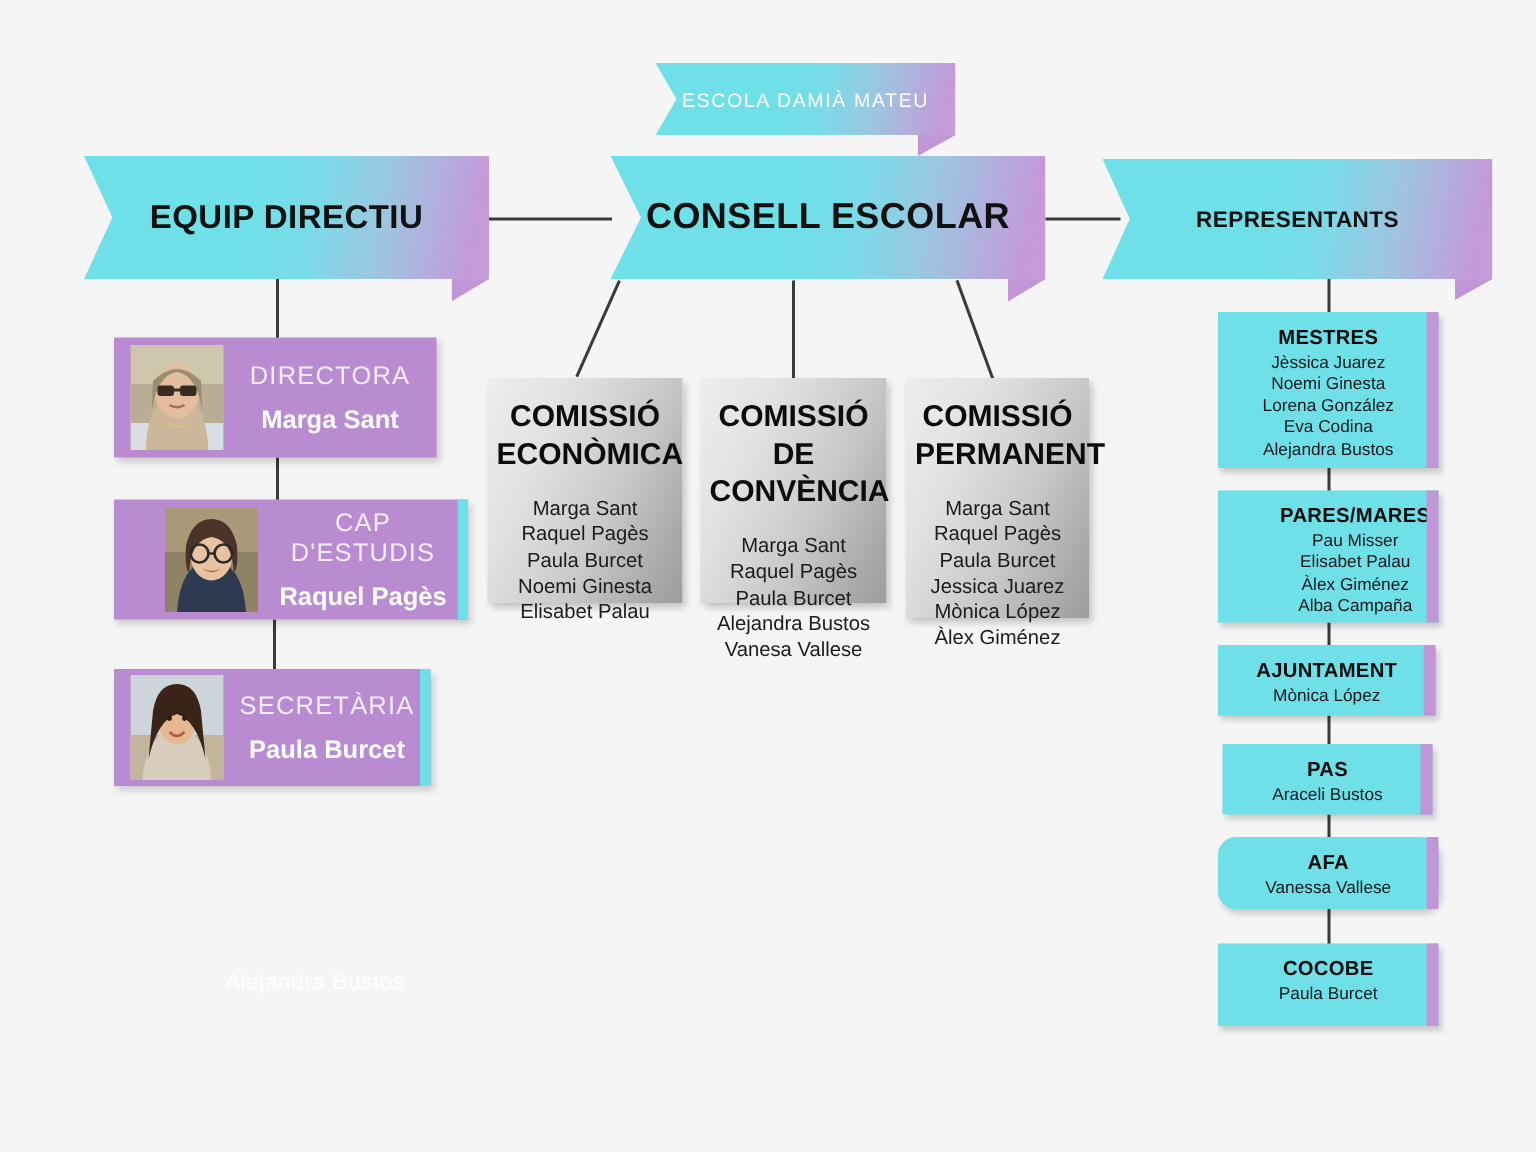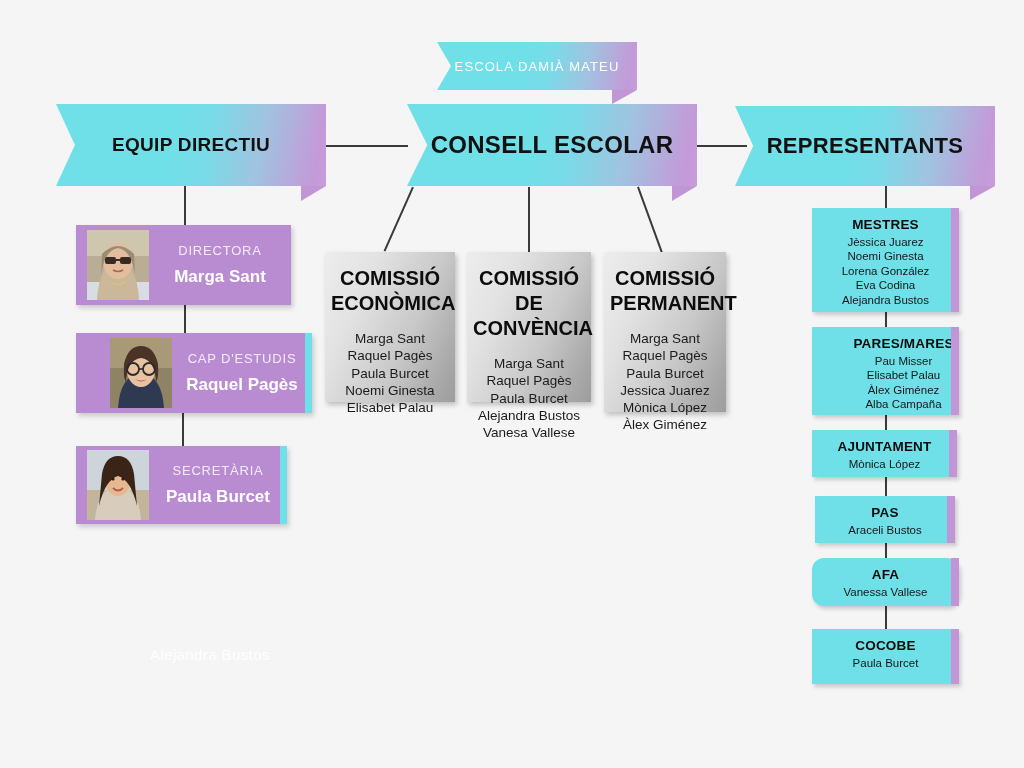--- a/index.html
+++ b/index.html
@@ -77,7 +77,7 @@
     left: 56px; top: 92px;
     width: 270px; height: 82px;
   }
-  #banner-equip .banner-label { font-size: 19px; }
+  #banner-equip .banner-label { font-size: 22px; }
   #fold-equip { left: 301px; top: 174px; width: 25px; height: 15px; }
 
   #banner-consell {

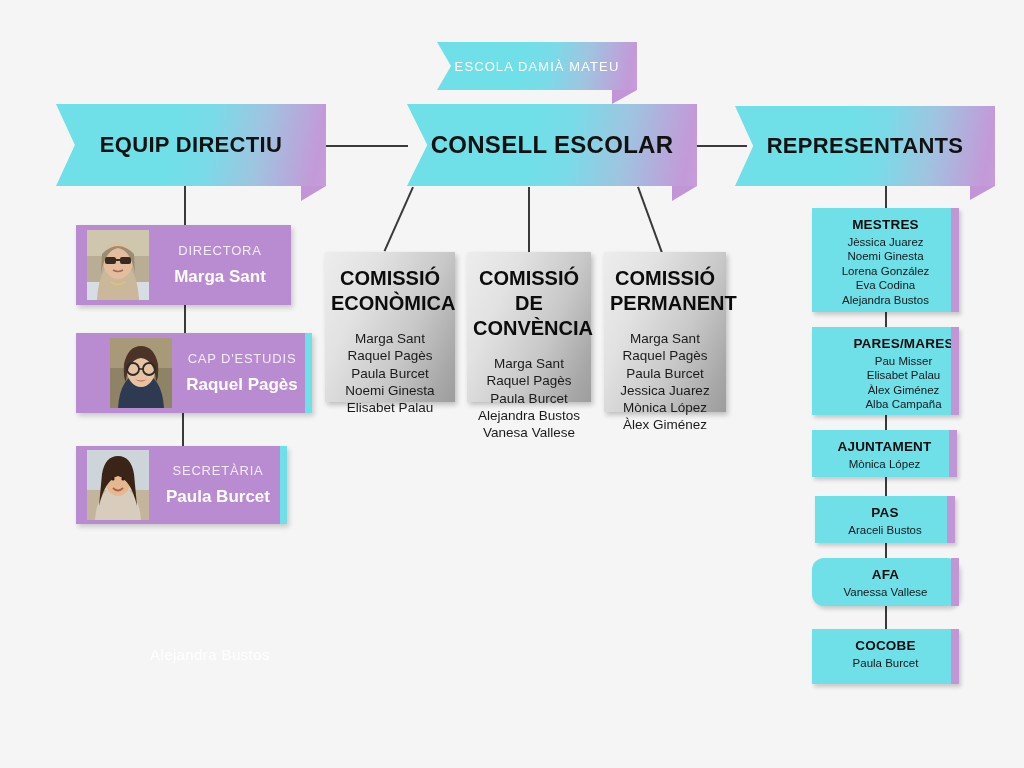--- a/index.html
+++ b/index.html
@@ -91,7 +91,7 @@
     left: 735px; top: 94px;
     width: 260px; height: 80px;
   }
-  #banner-repre .banner-label { font-size: 22px; }
+  #banner-repre .banner-label { font-size: 15px; }
   #fold-repre { left: 970px; top: 174px; width: 25px; height: 14px; }
 
   

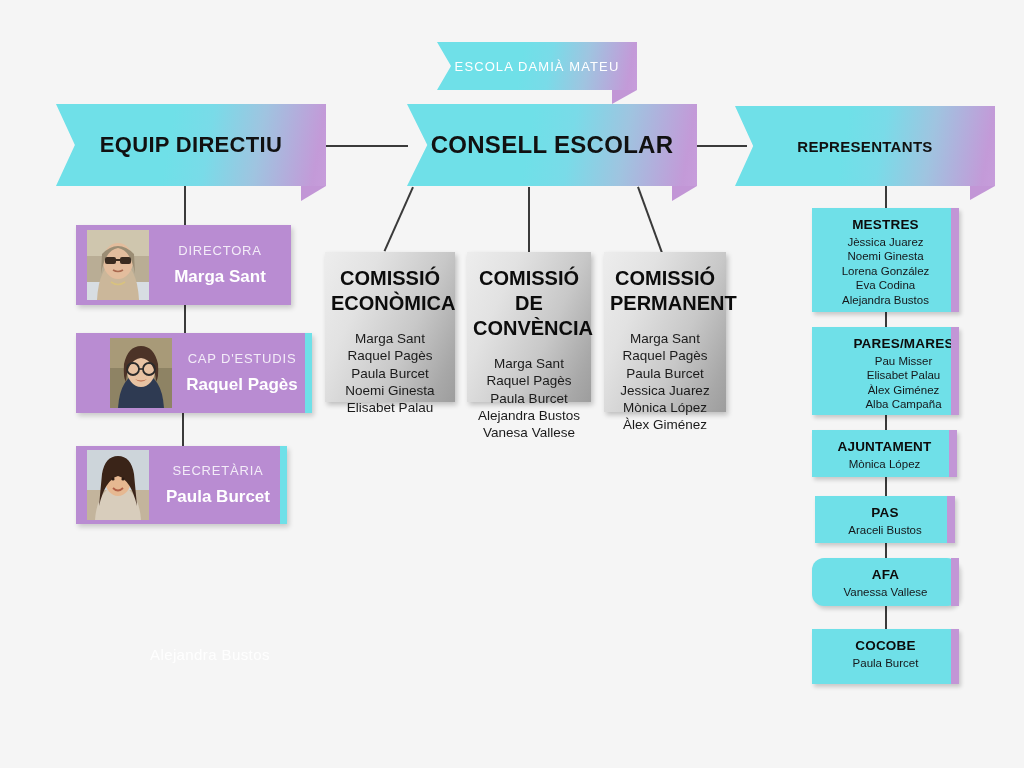--- a/index.html
+++ b/index.html
@@ -124,7 +124,7 @@
   }
   .person-role {
     color: #f3ecf8;
-    font-size: 13px;
+    font-size: 17px;
     letter-spacing: 0.8px;
     margin-bottom: 9px;
   }

